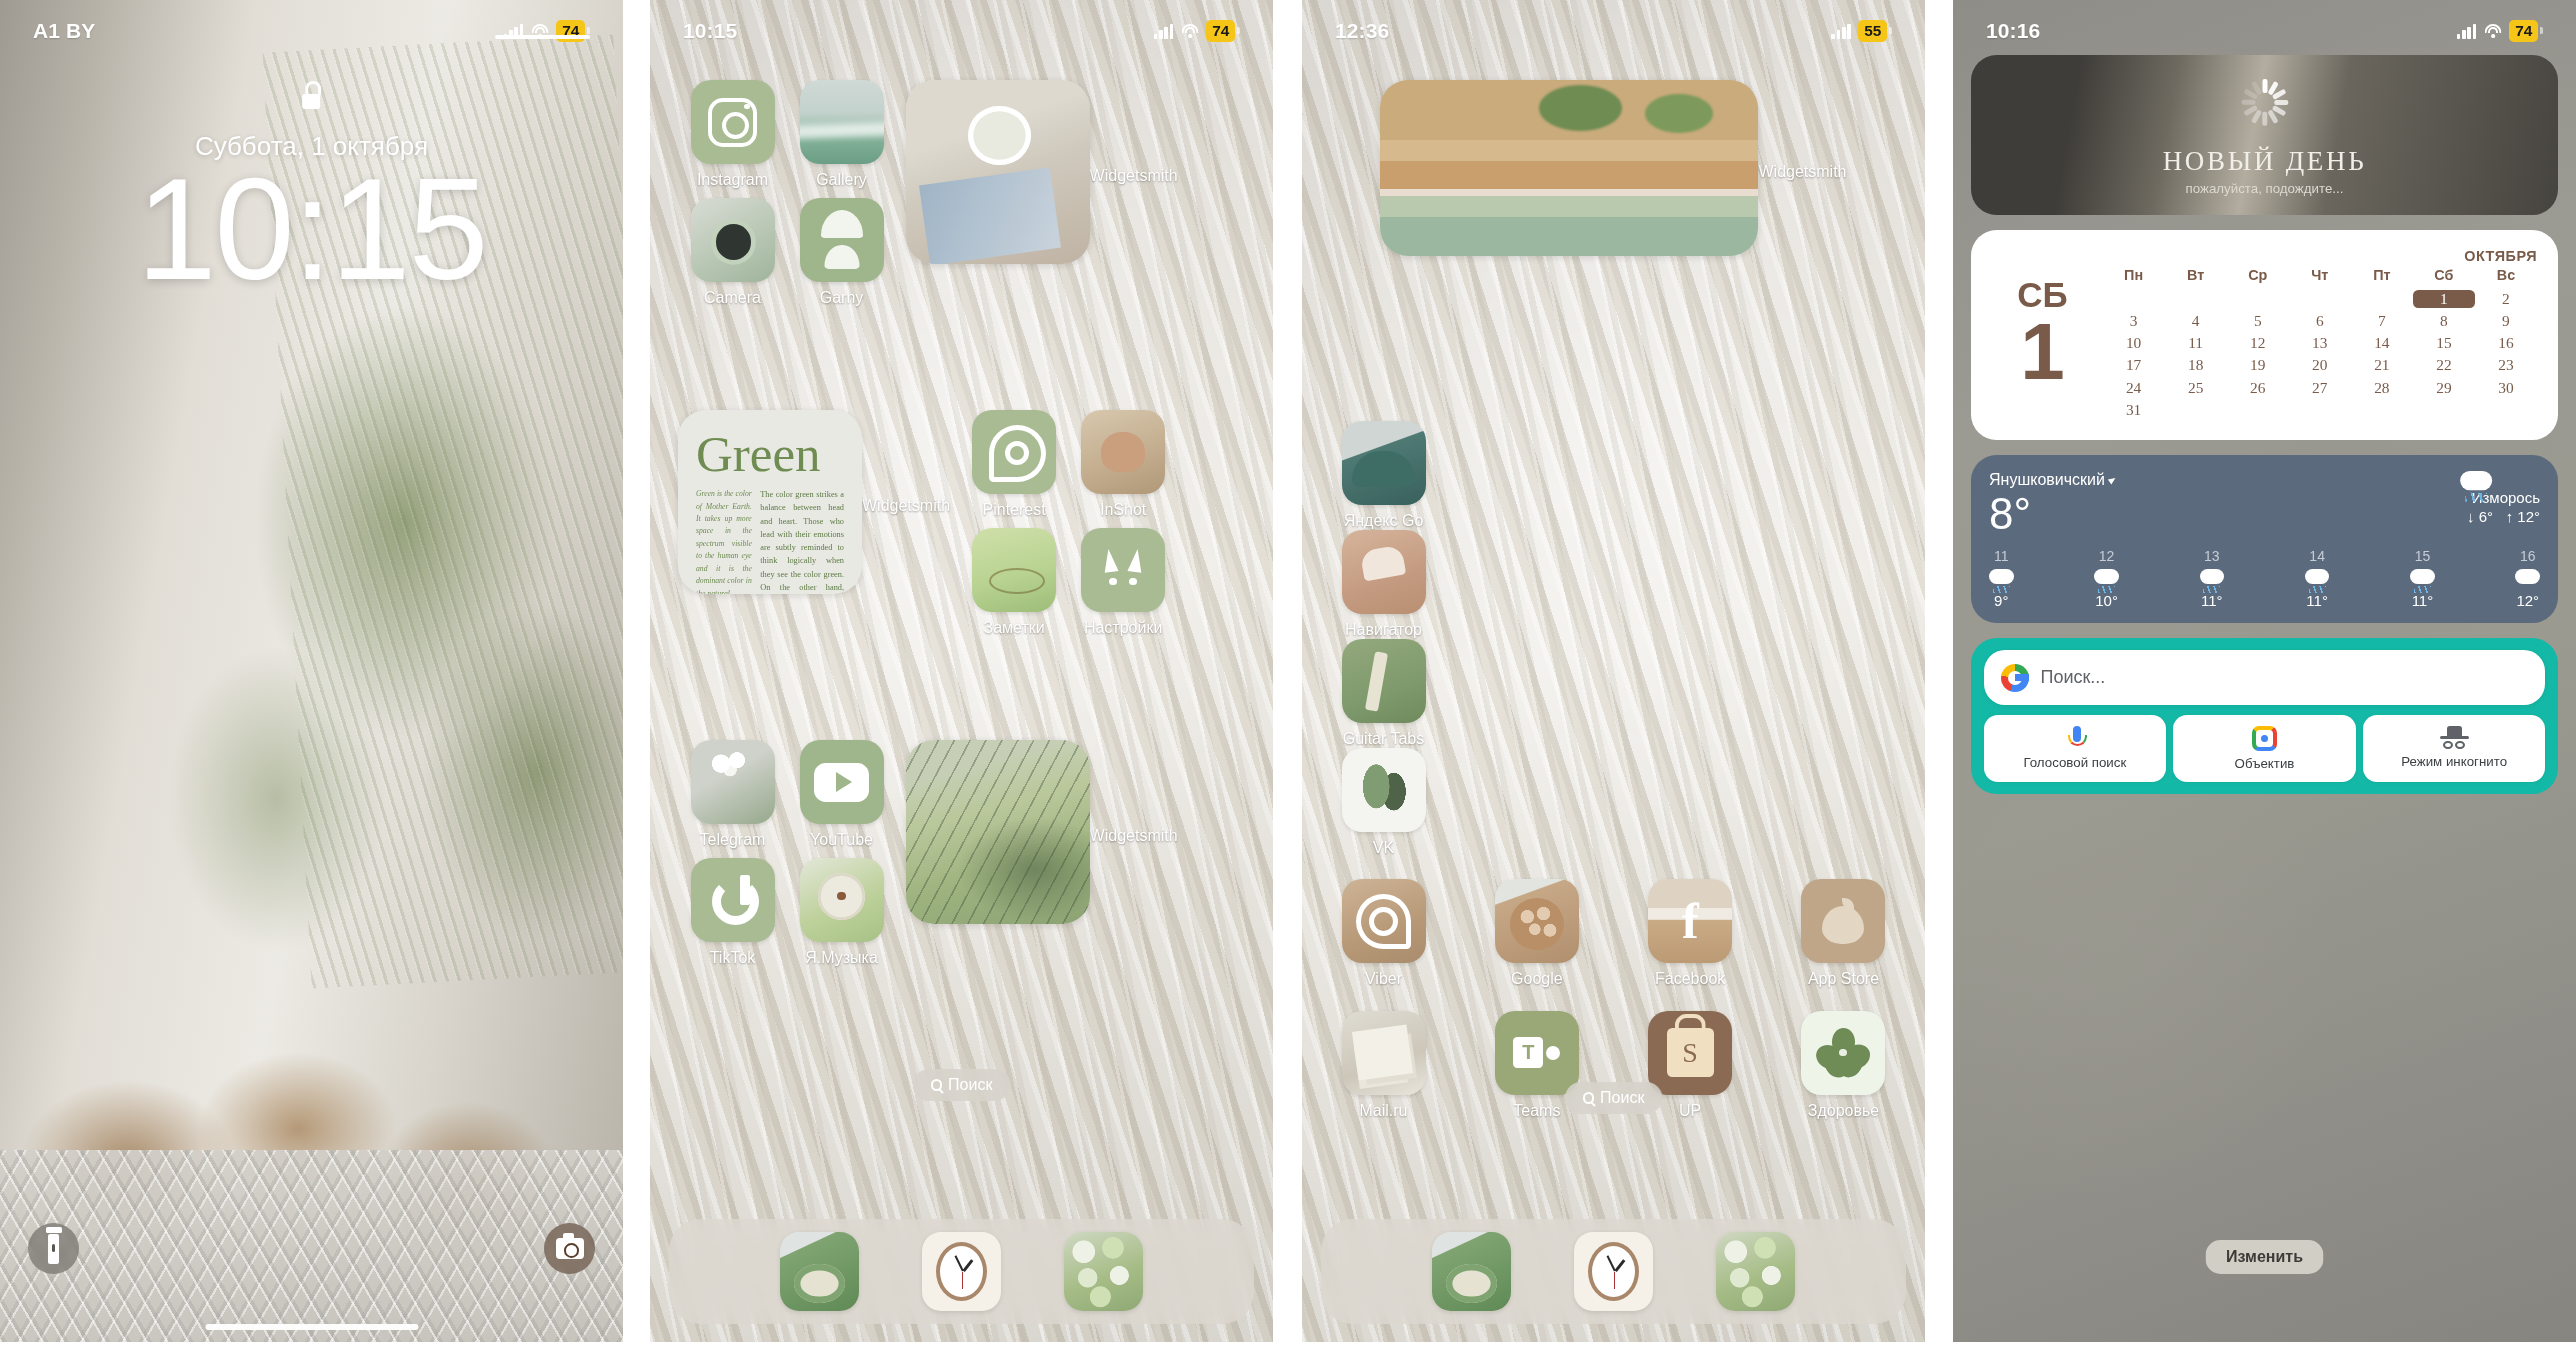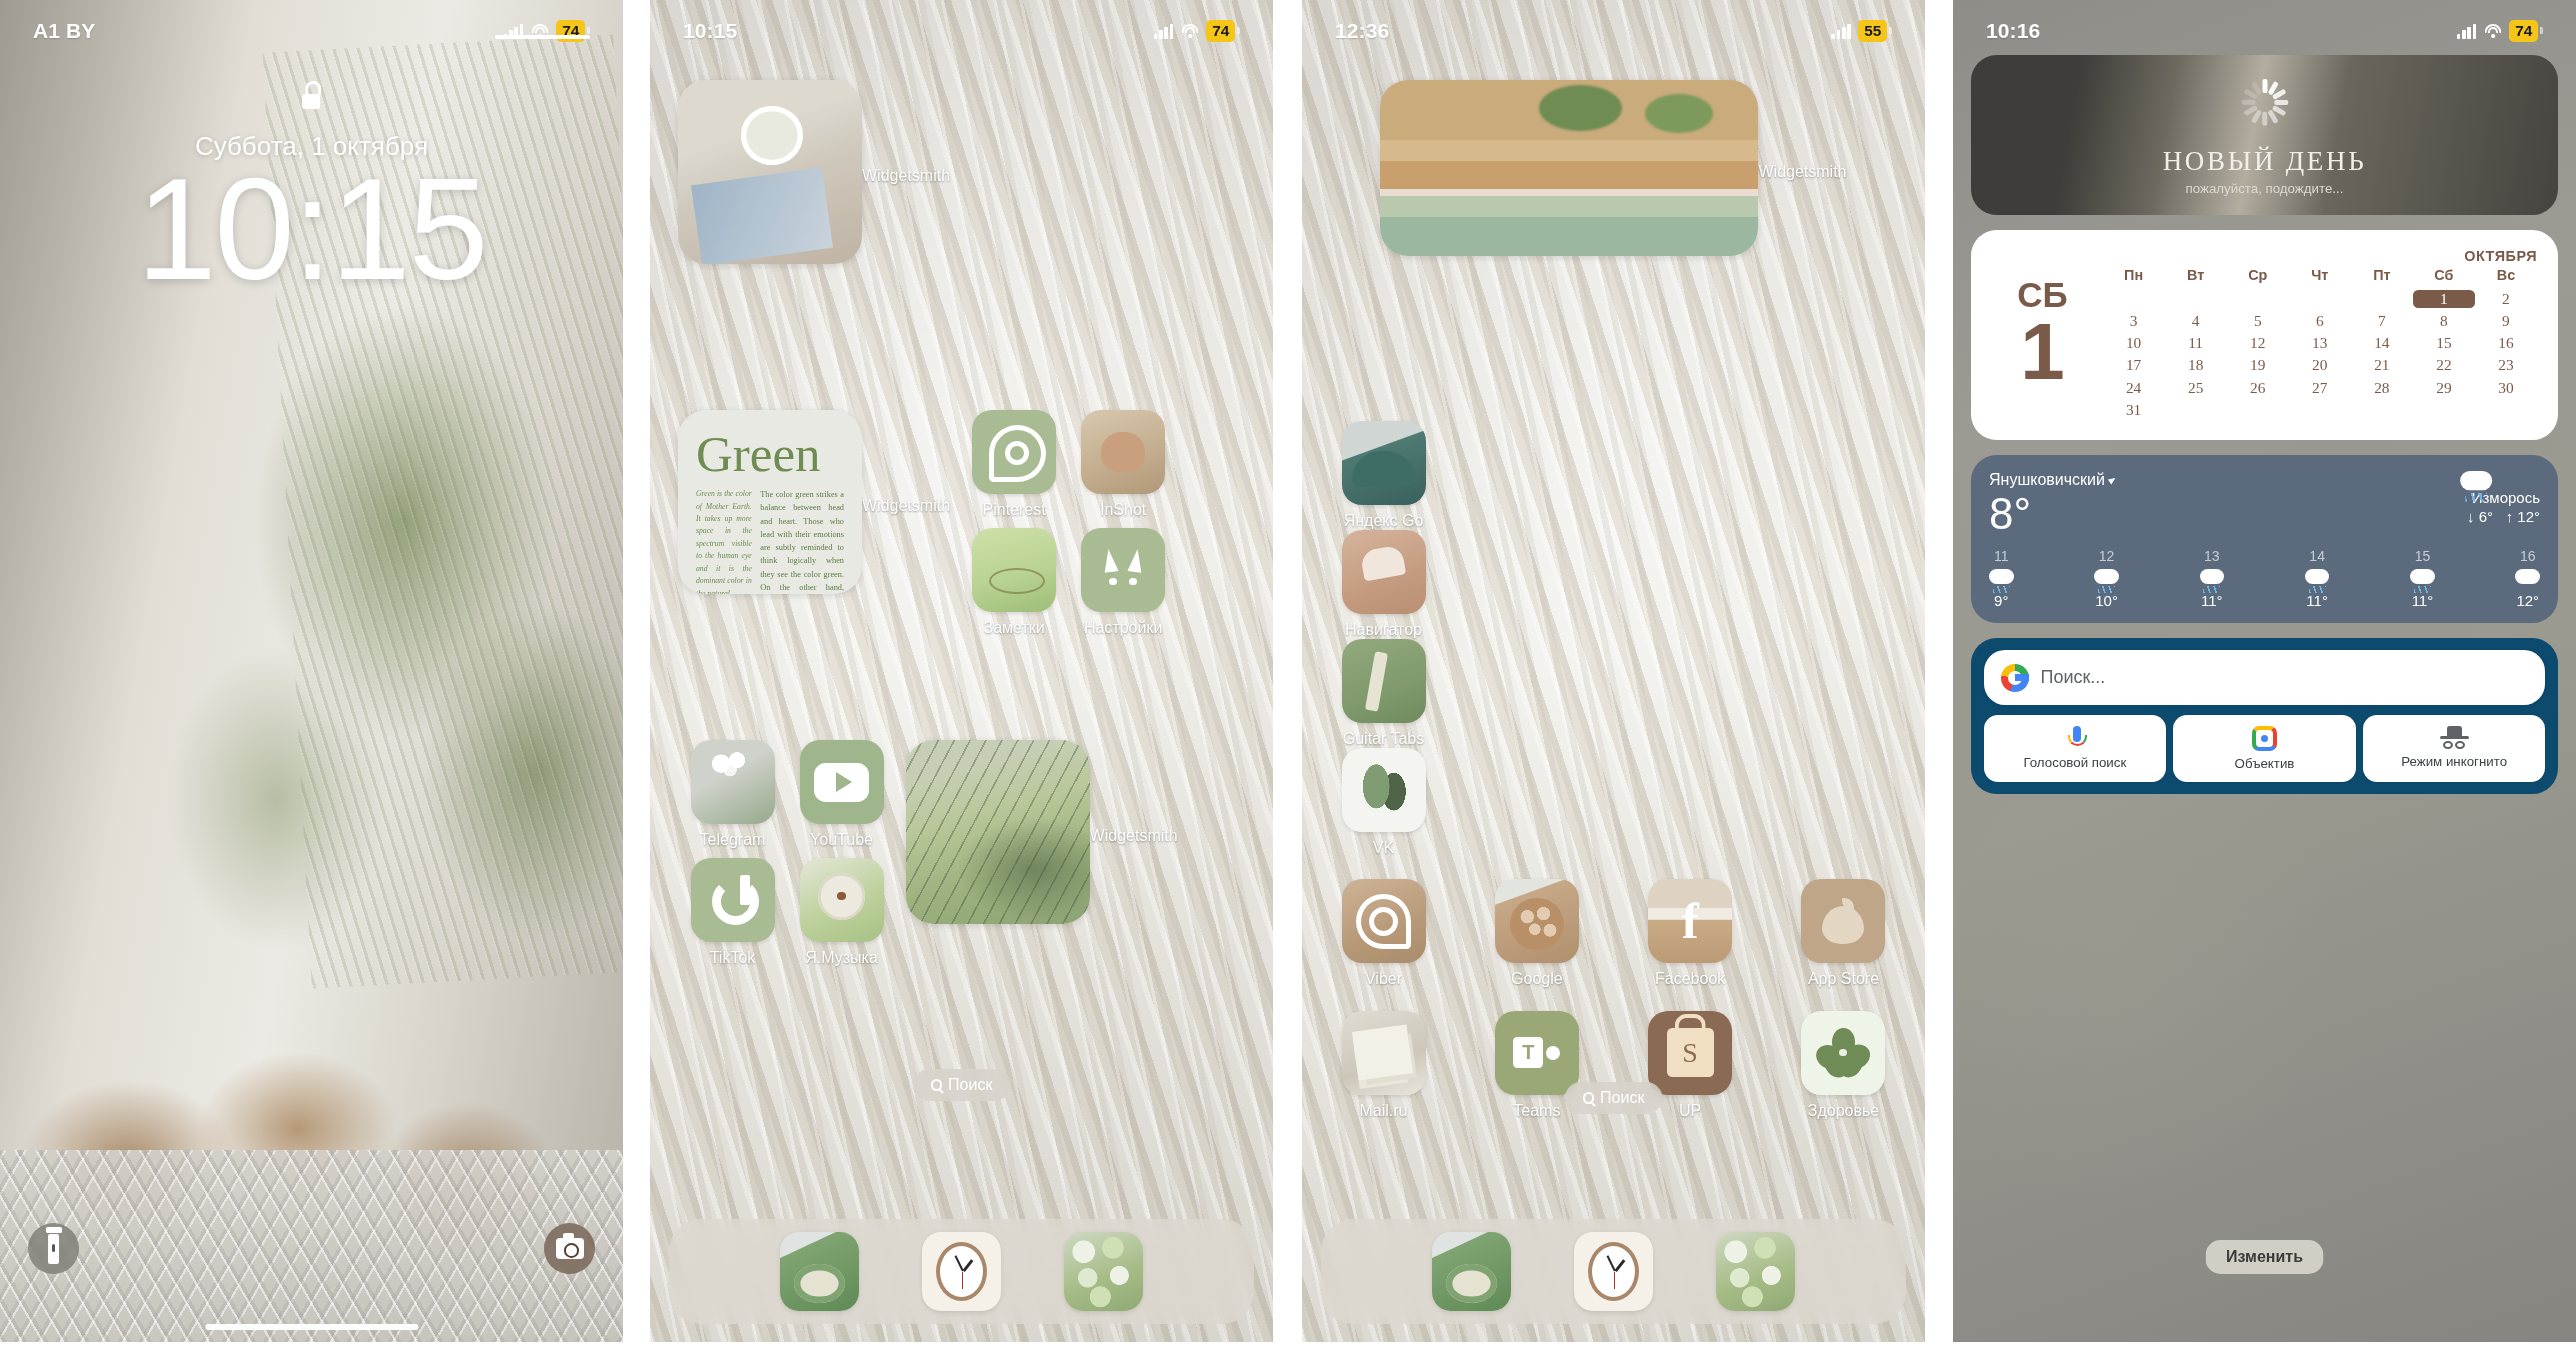--- a/index.html
+++ b/index.html
@@ -460,6 +460,32 @@
 
     <div class="grid" style="top:80px; left:28px; right:28px;">
       <div class="row" style="gap:9.6px;">
+        <div style="display:flex; flex-direction:column; gap:8.5px;">
+          <div class="row">
+            <div class="appcell">
+              <div class="appicon sage">
+                <div class="ig-glyph"></div>
+              </div>
+              <div class="applabel">Instagram</div>
+            </div>
+            <div class="appcell">
+              <div class="appicon art-ocean"></div>
+              <div class="applabel">Gallery</div>
+            </div>
+          </div>
+          <div class="row">
+            <div class="appcell">
+              <div class="appicon art-camera"></div>
+              <div class="applabel">Camera</div>
+            </div>
+            <div class="appcell">
+              <div class="appicon sage2">
+                <div class="ginkgo"></div>
+              </div>
+              <div class="applabel">Garny</div>
+            </div>
+          </div>
+        </div>
         <div class="widget-cell">
           <div class="widget-sq art-vogue"></div>
           <div class="applabel">Widgetsmith</div>

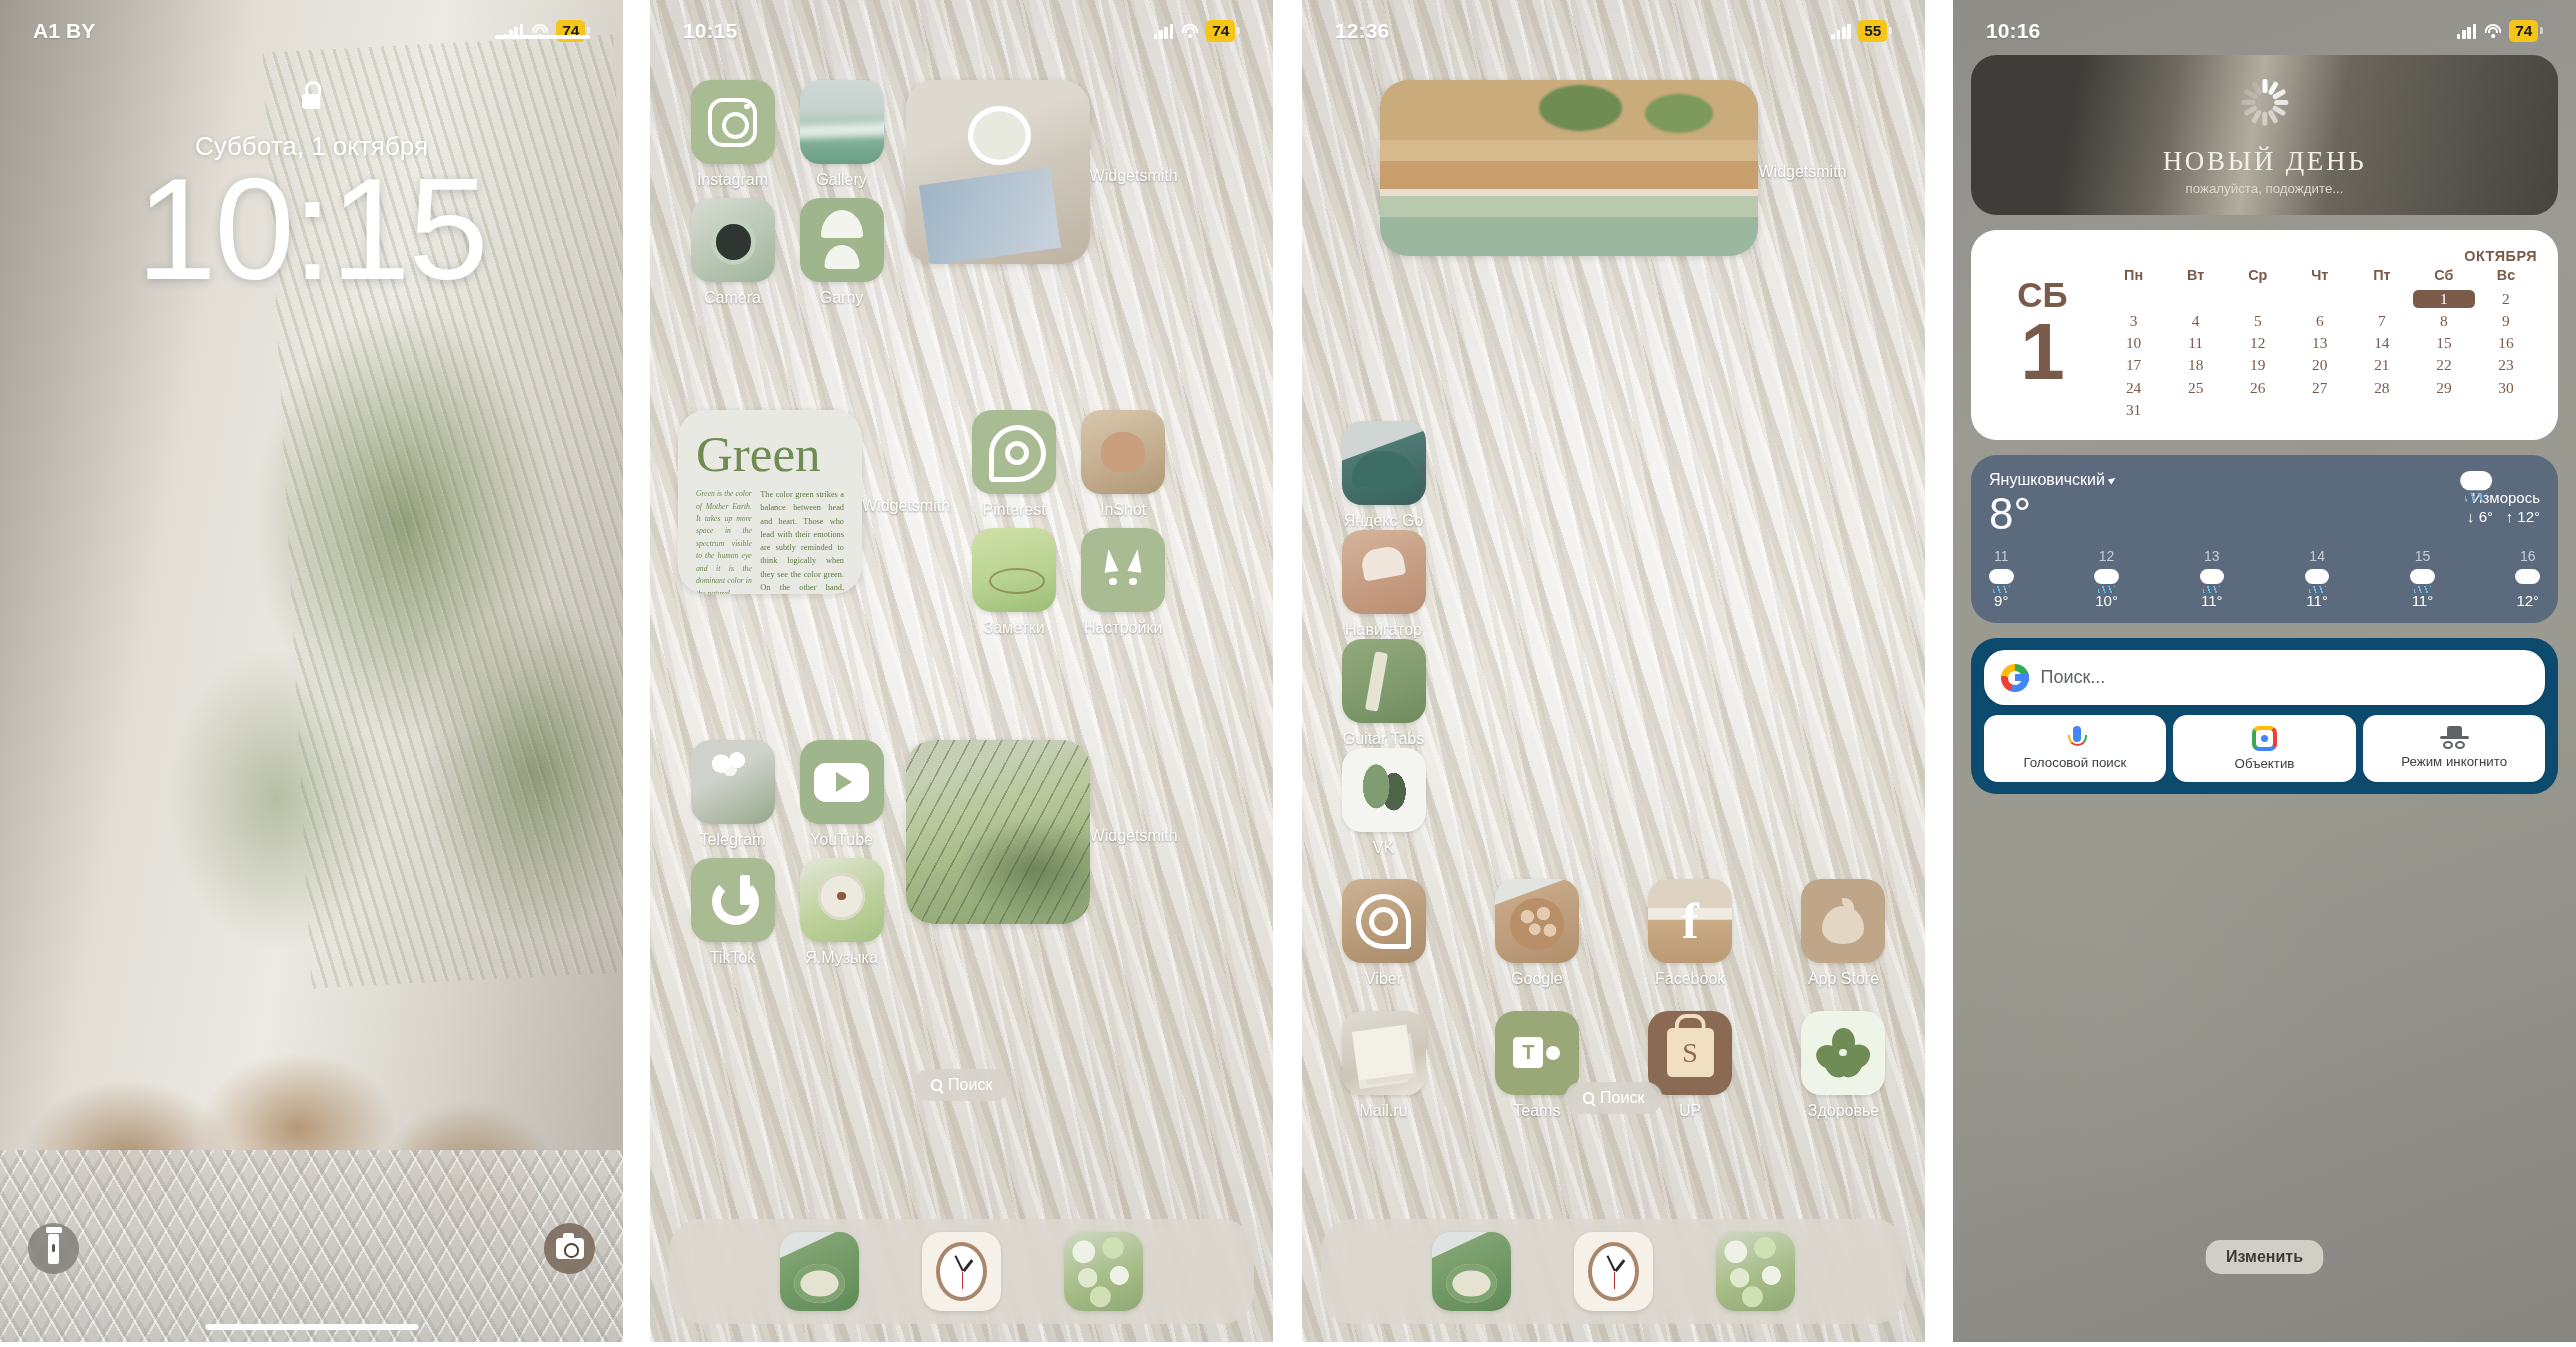--- a/index.html
+++ b/index.html
@@ -351,7 +351,7 @@
      background: repeating-linear-gradient(72deg, #6db7e8 0 1.6px, rgba(0,0,0,0) 1.6px 5.9px); }
   .cloud-big { transform:scale(1.28); transform-origin: top right; }
 
-  .w-google { background:#0c4a6e; border-radius:25.6px; padding:12.8px; }
+  .w-google { background:#14b8a6; border-radius:25.6px; padding:12.8px; }
   .g-search { background:#fff; border-radius:21px; height:55px; display:flex; align-items:center; gap:11.7px;
      padding:0 17px; box-shadow:0 1.1px 5.3px rgba(0,0,0,.07);}
   .g-logo { width:28px; height:28px; border-radius:50%;

